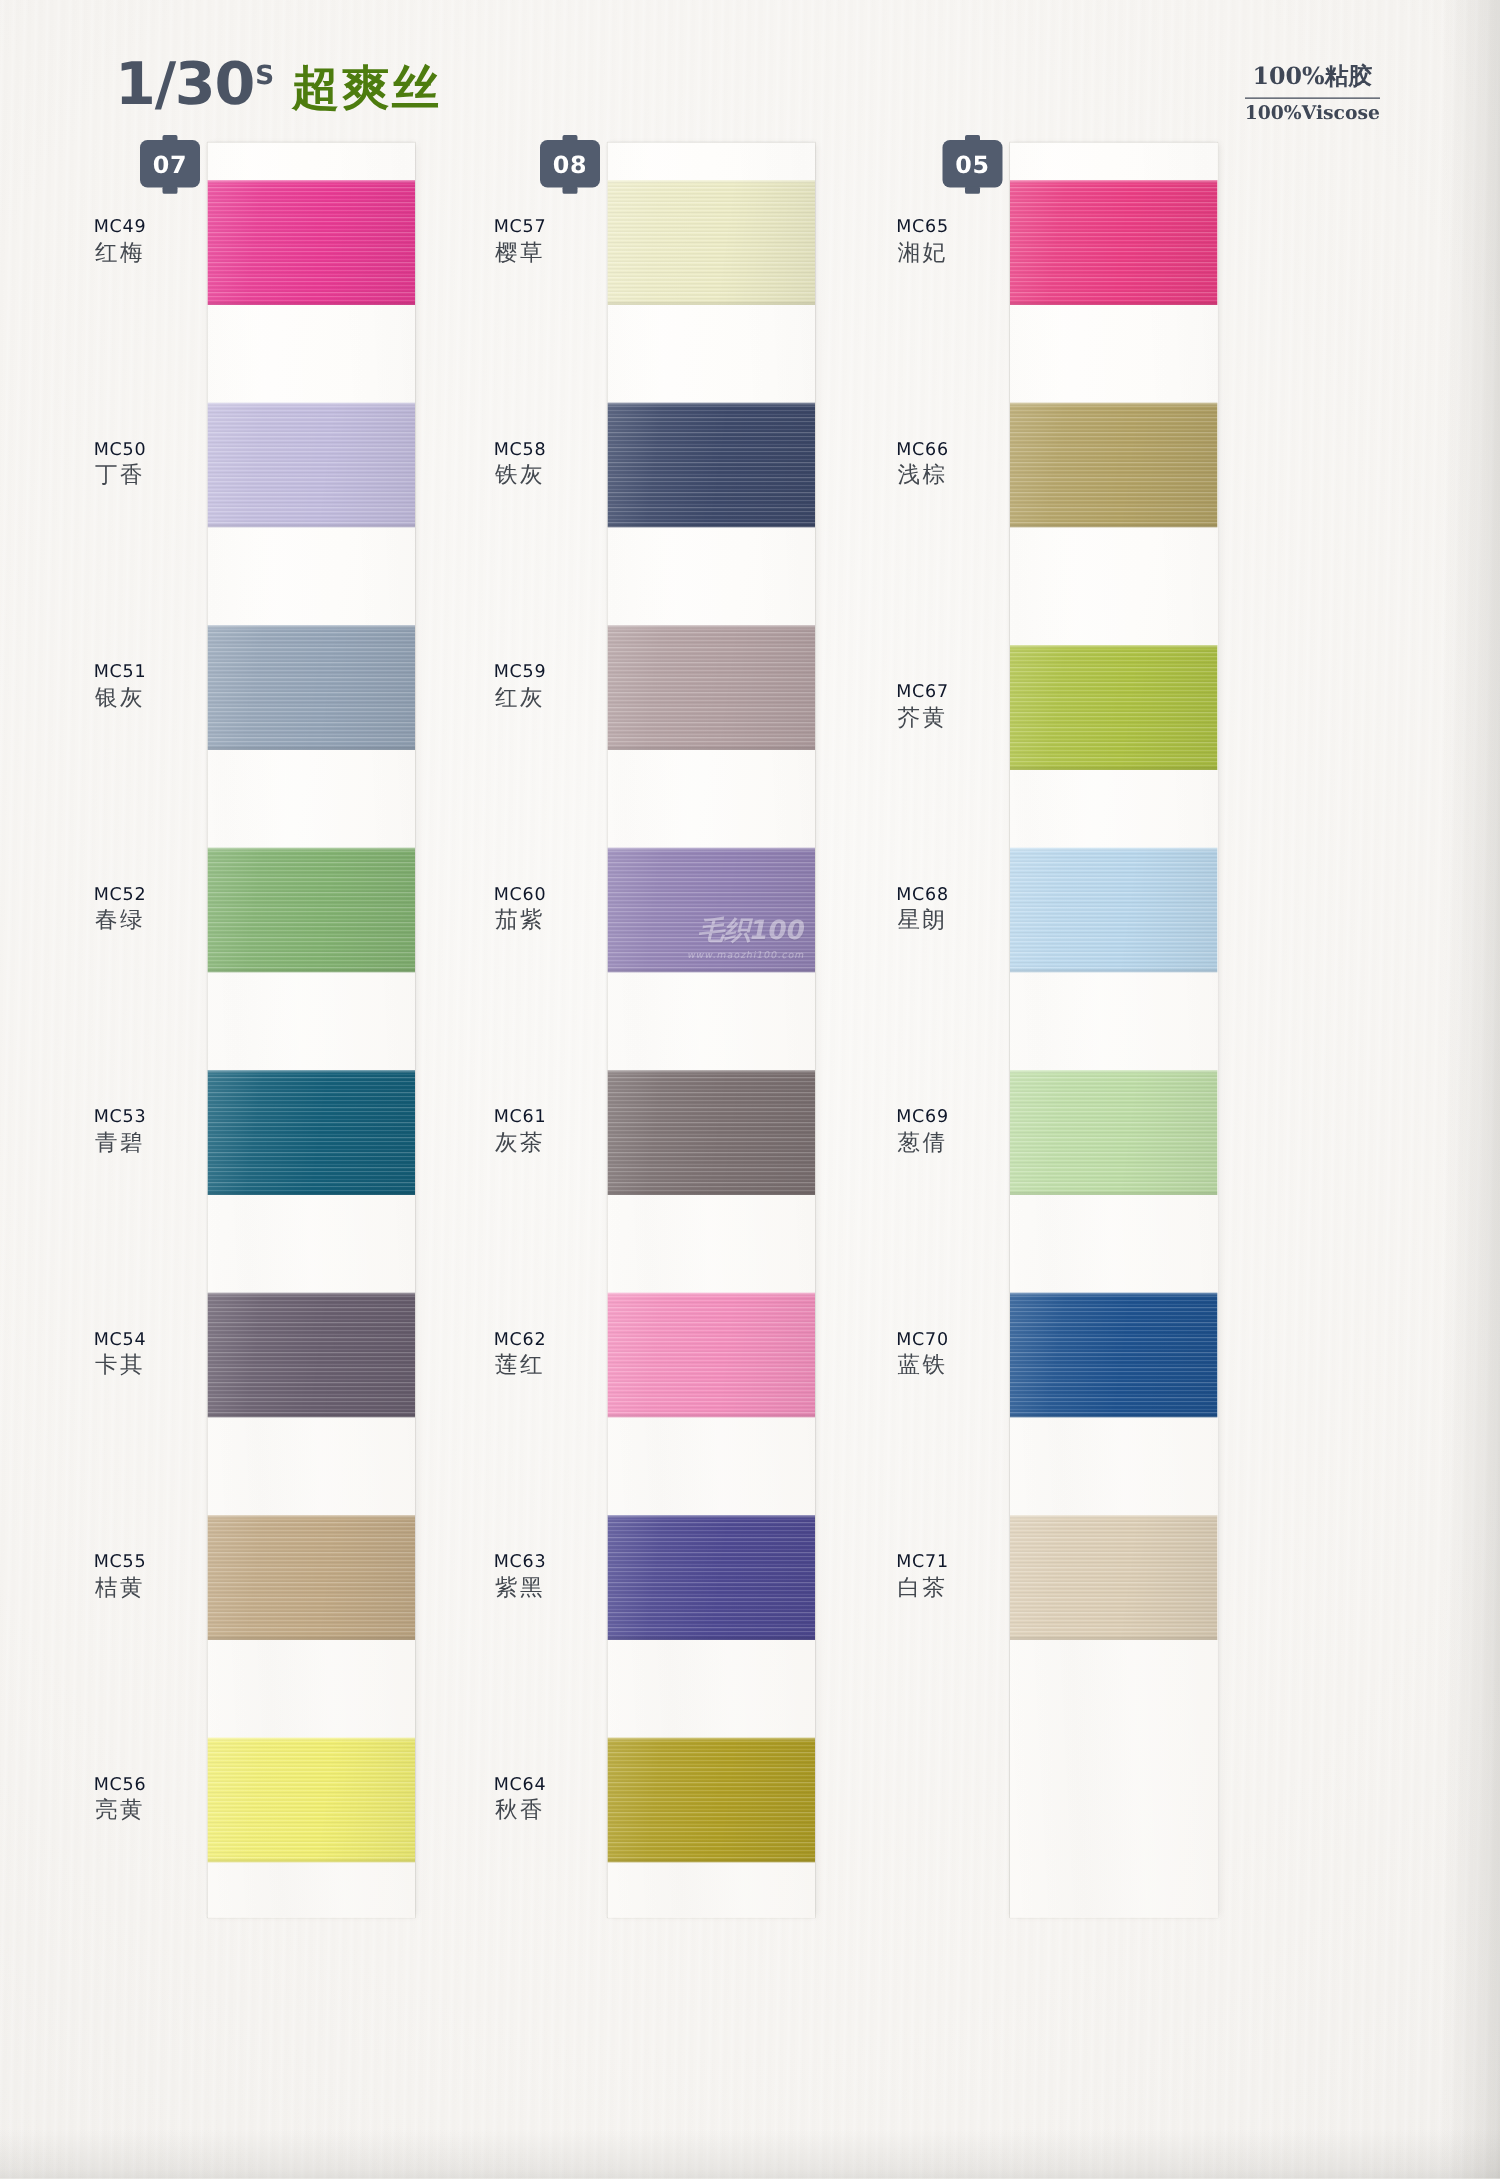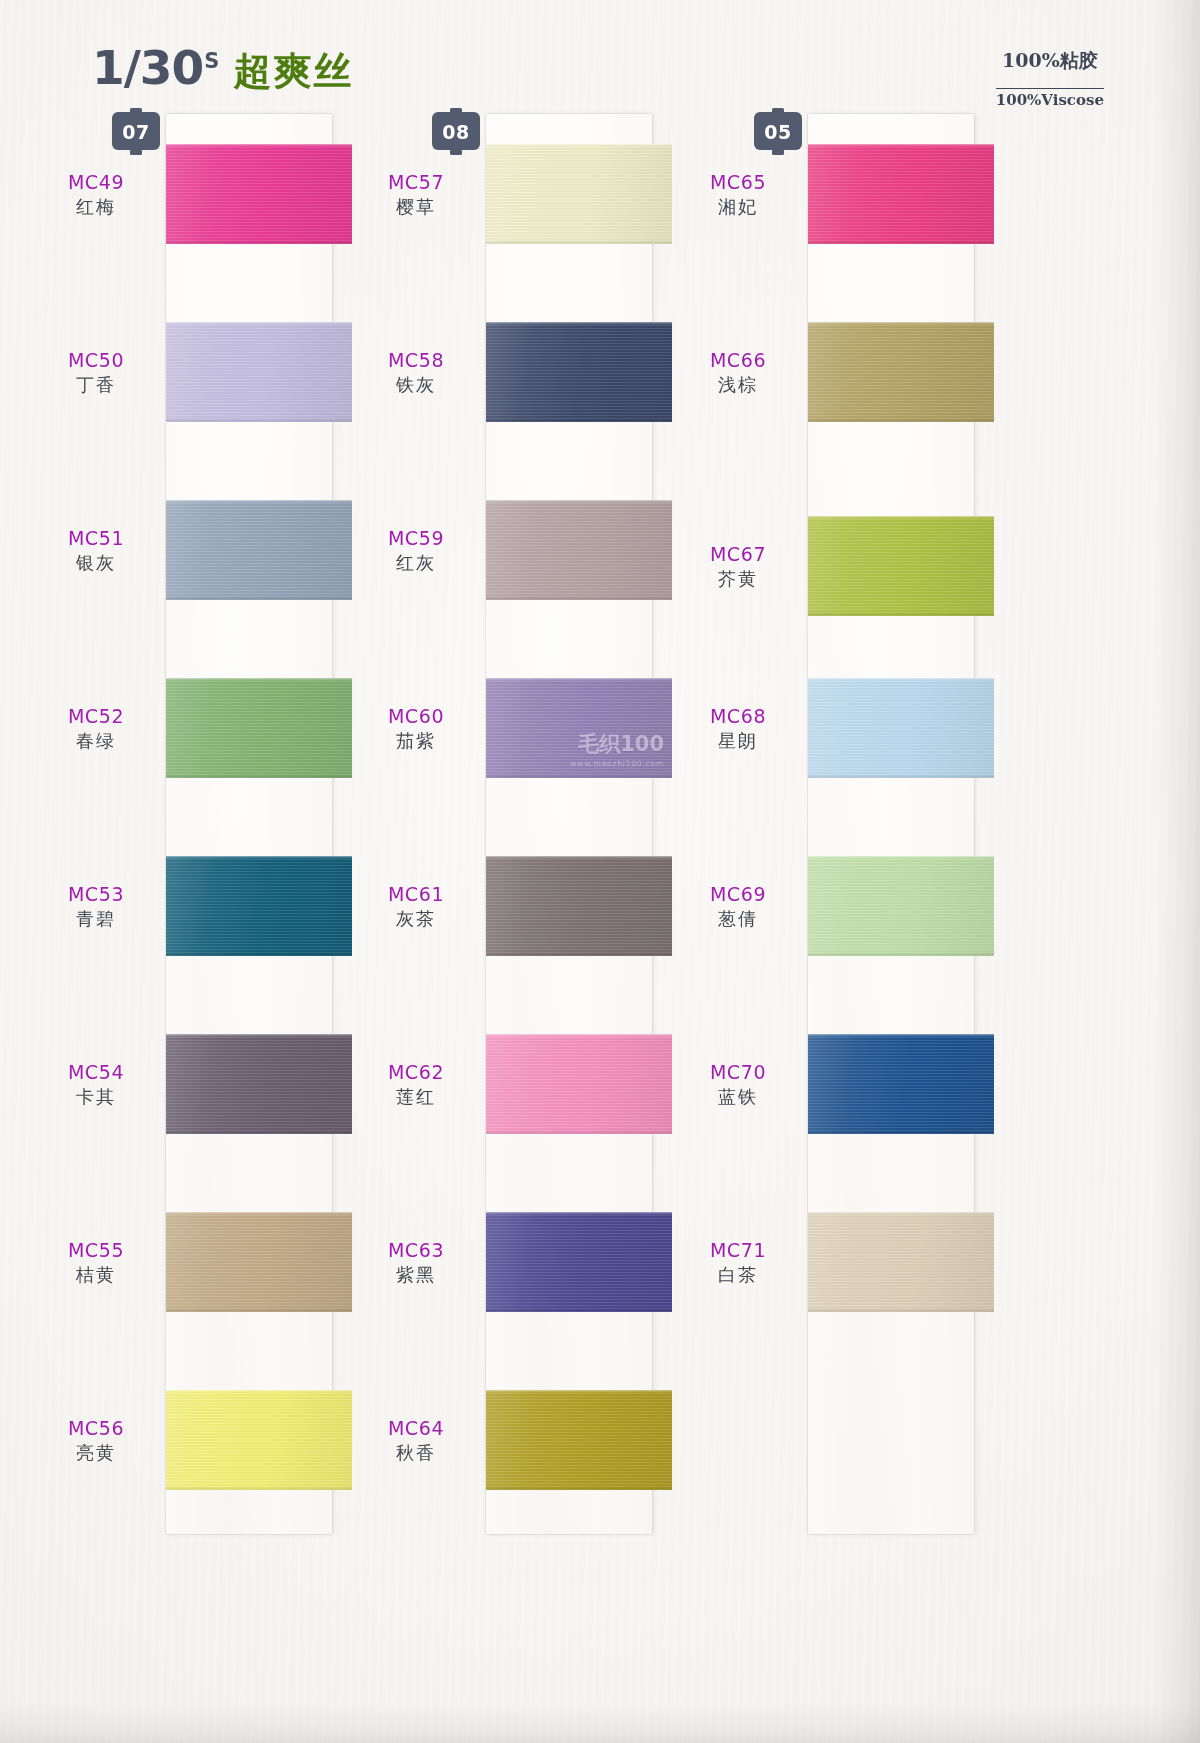--- a/index.html
+++ b/index.html
@@ -99,7 +99,7 @@
     font-size: 19px;
     font-weight: 700;
     letter-spacing: 0px;
-    padding-bottom: 14px;
+    padding-bottom: 4px;
     border-bottom: 1.6px solid #3f4756;
     display: block;
   }

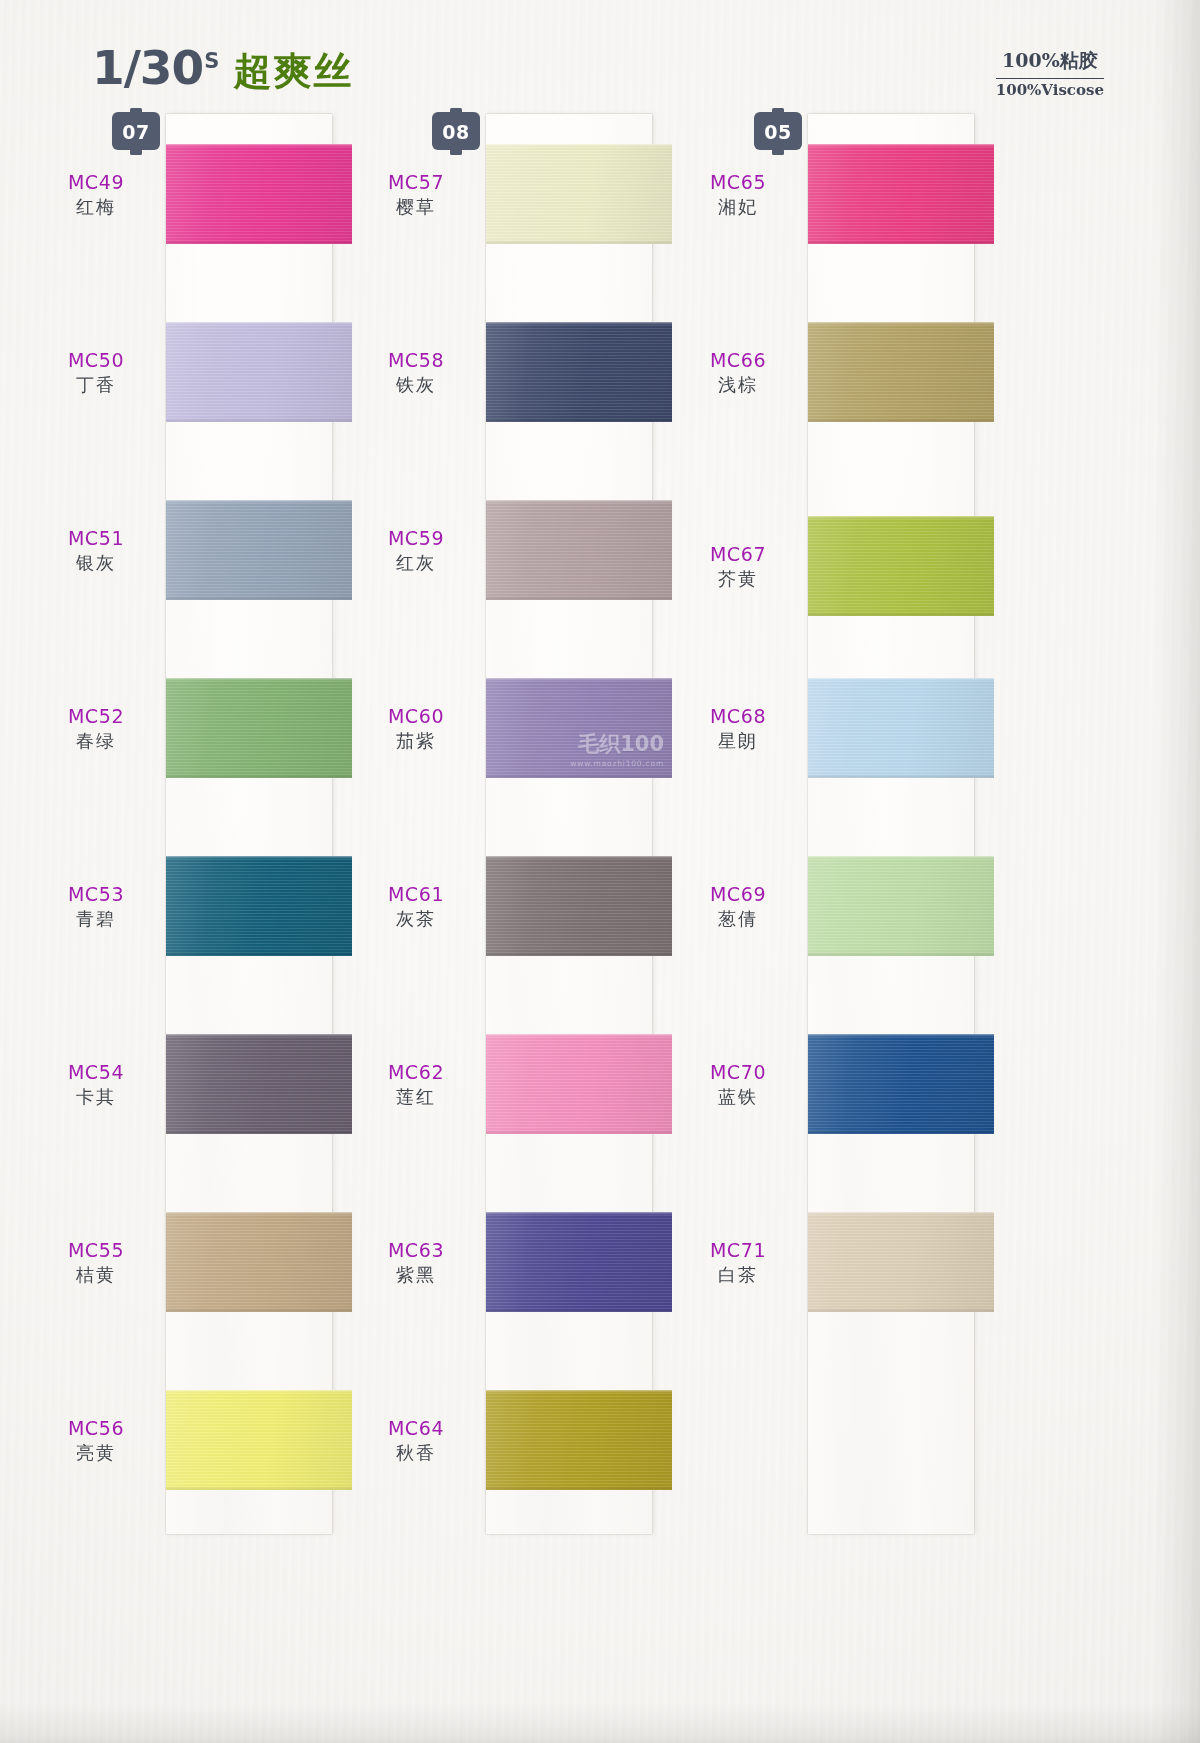--- a/index.html
+++ b/index.html
@@ -189,9 +189,9 @@
   }
   .label .code {
     display: block;
-    font-size: 19px;
+    font-size: 14px;
     letter-spacing: 0.6px;
-    color: #a21caf;
+    color: #0f172a;
     font-family: "DejaVu Sans", "Liberation Sans", sans-serif;
   }
   .label .cn {

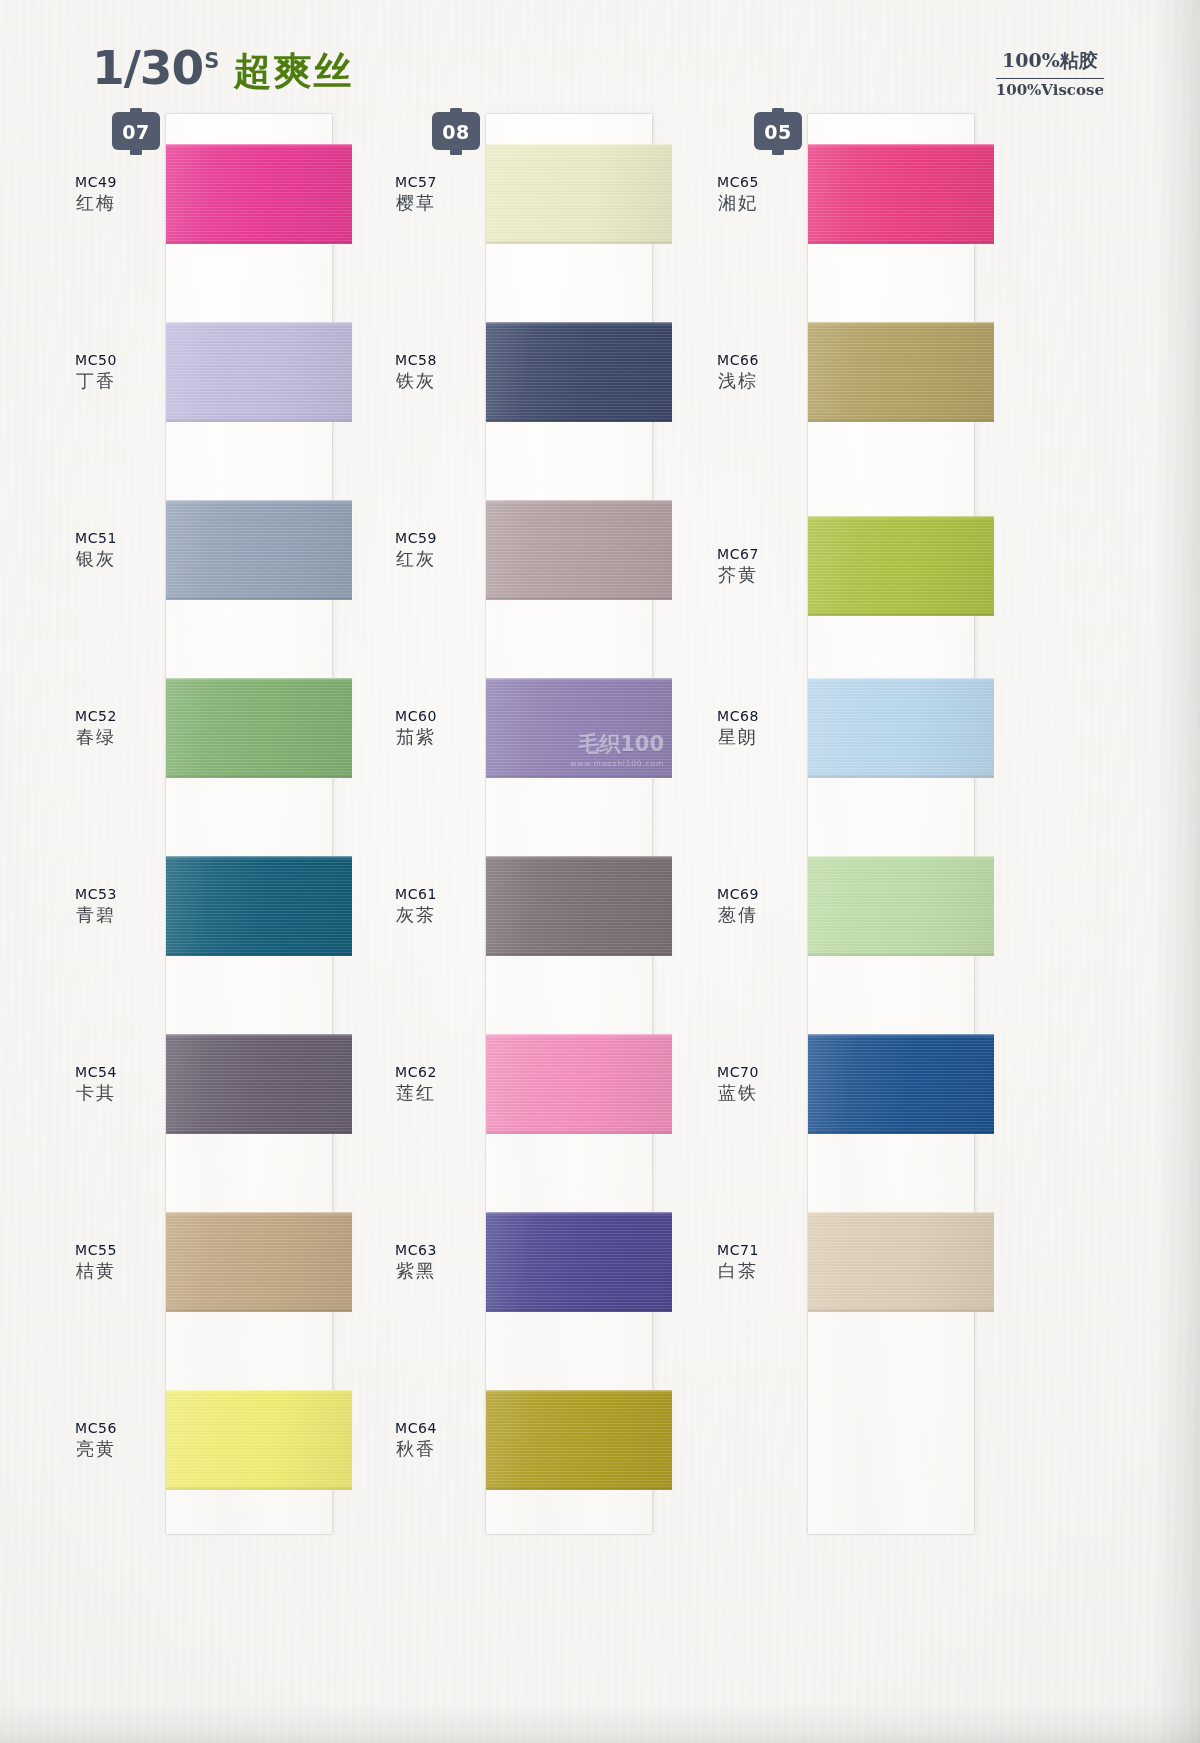--- a/index.html
+++ b/index.html
@@ -206,9 +206,10 @@
   .band {
     position: absolute;
     left: 78px;
-    width: 186px;
+    width: 166px;
     height: 100px;
     overflow: hidden;
+    font-style: italic;
   }
   .band .fill {
     position: absolute;

